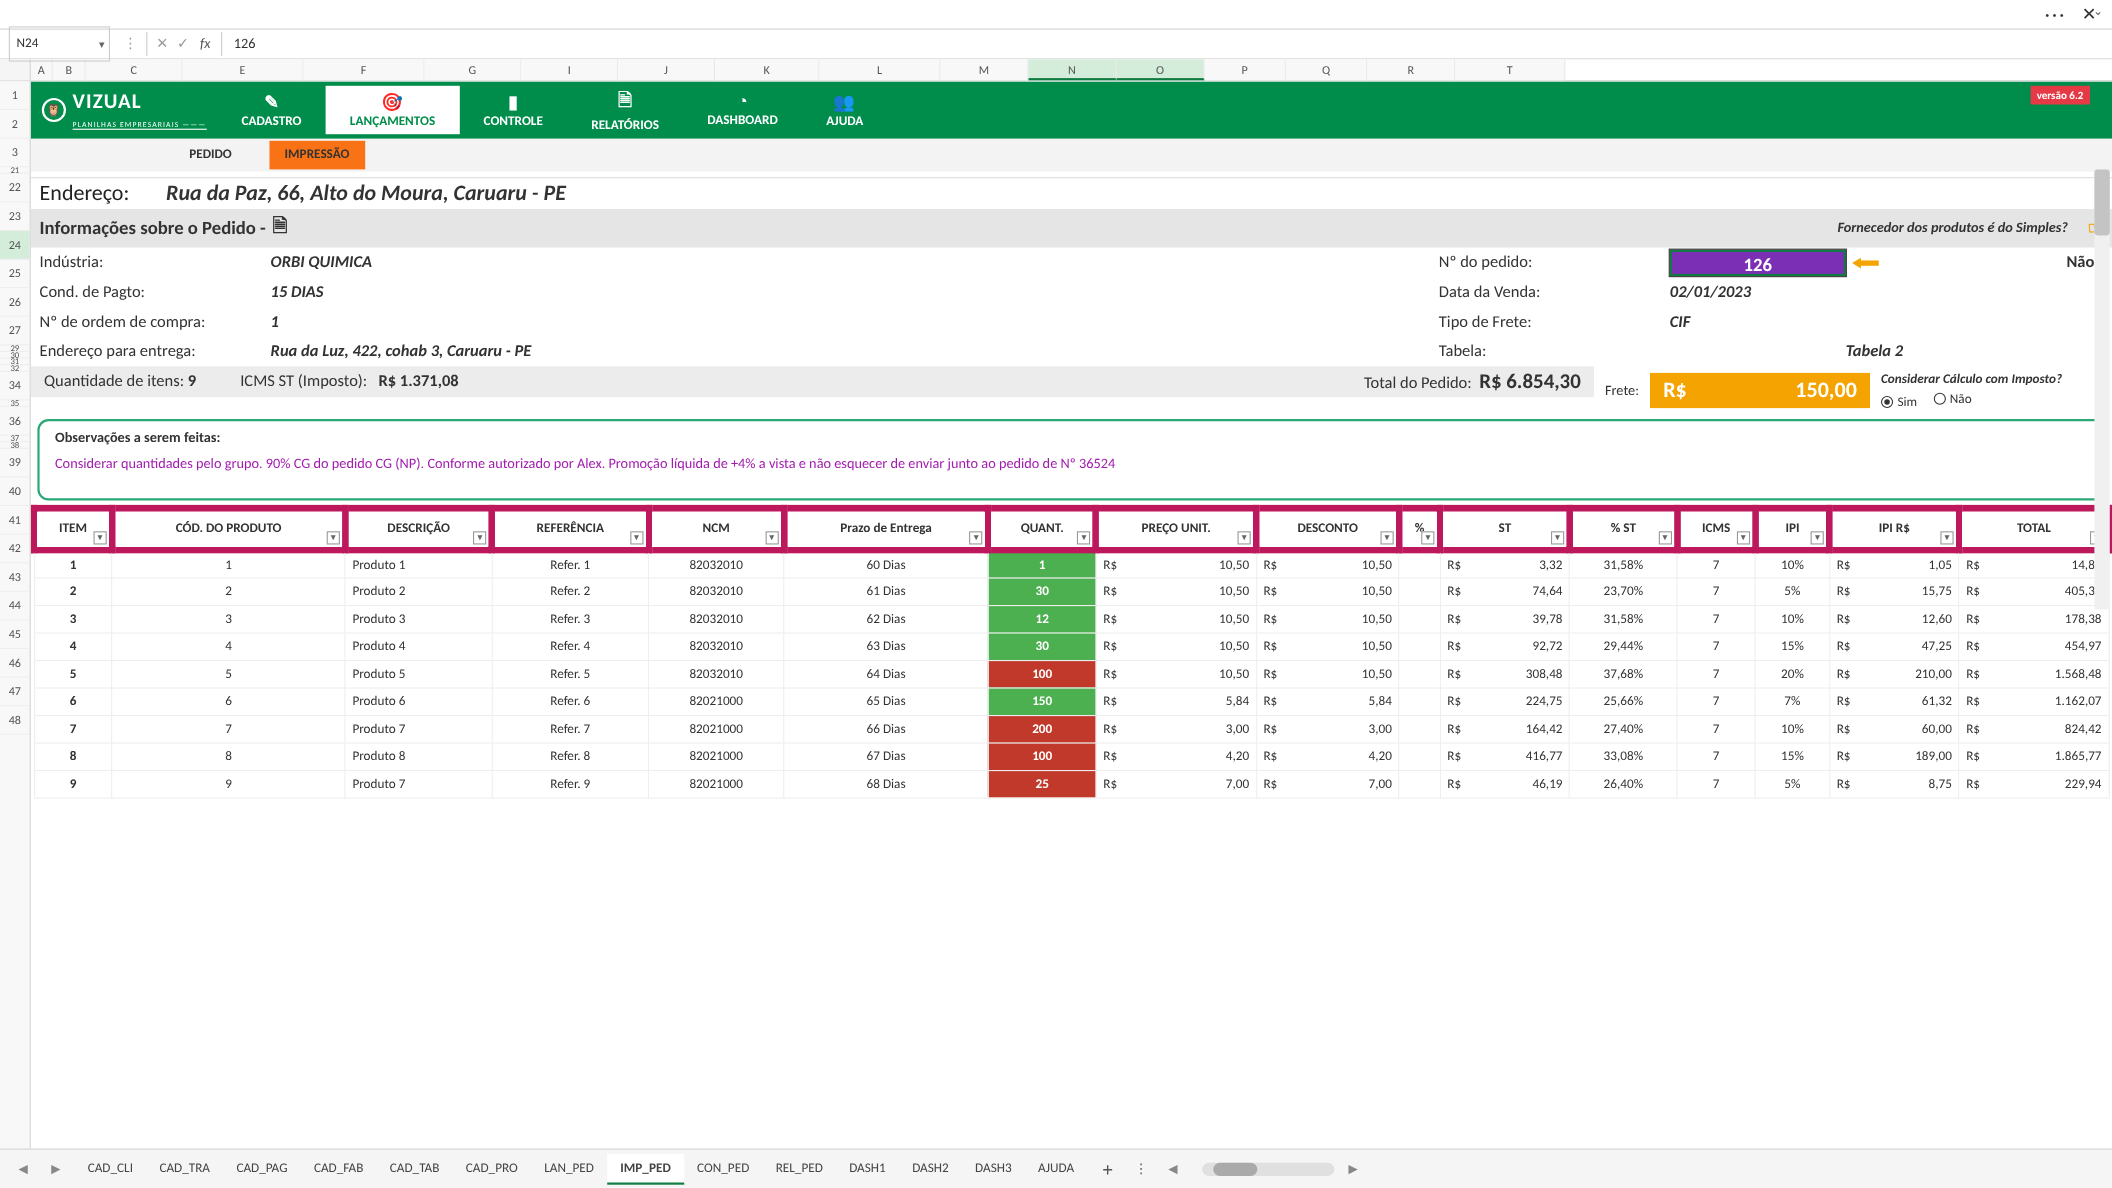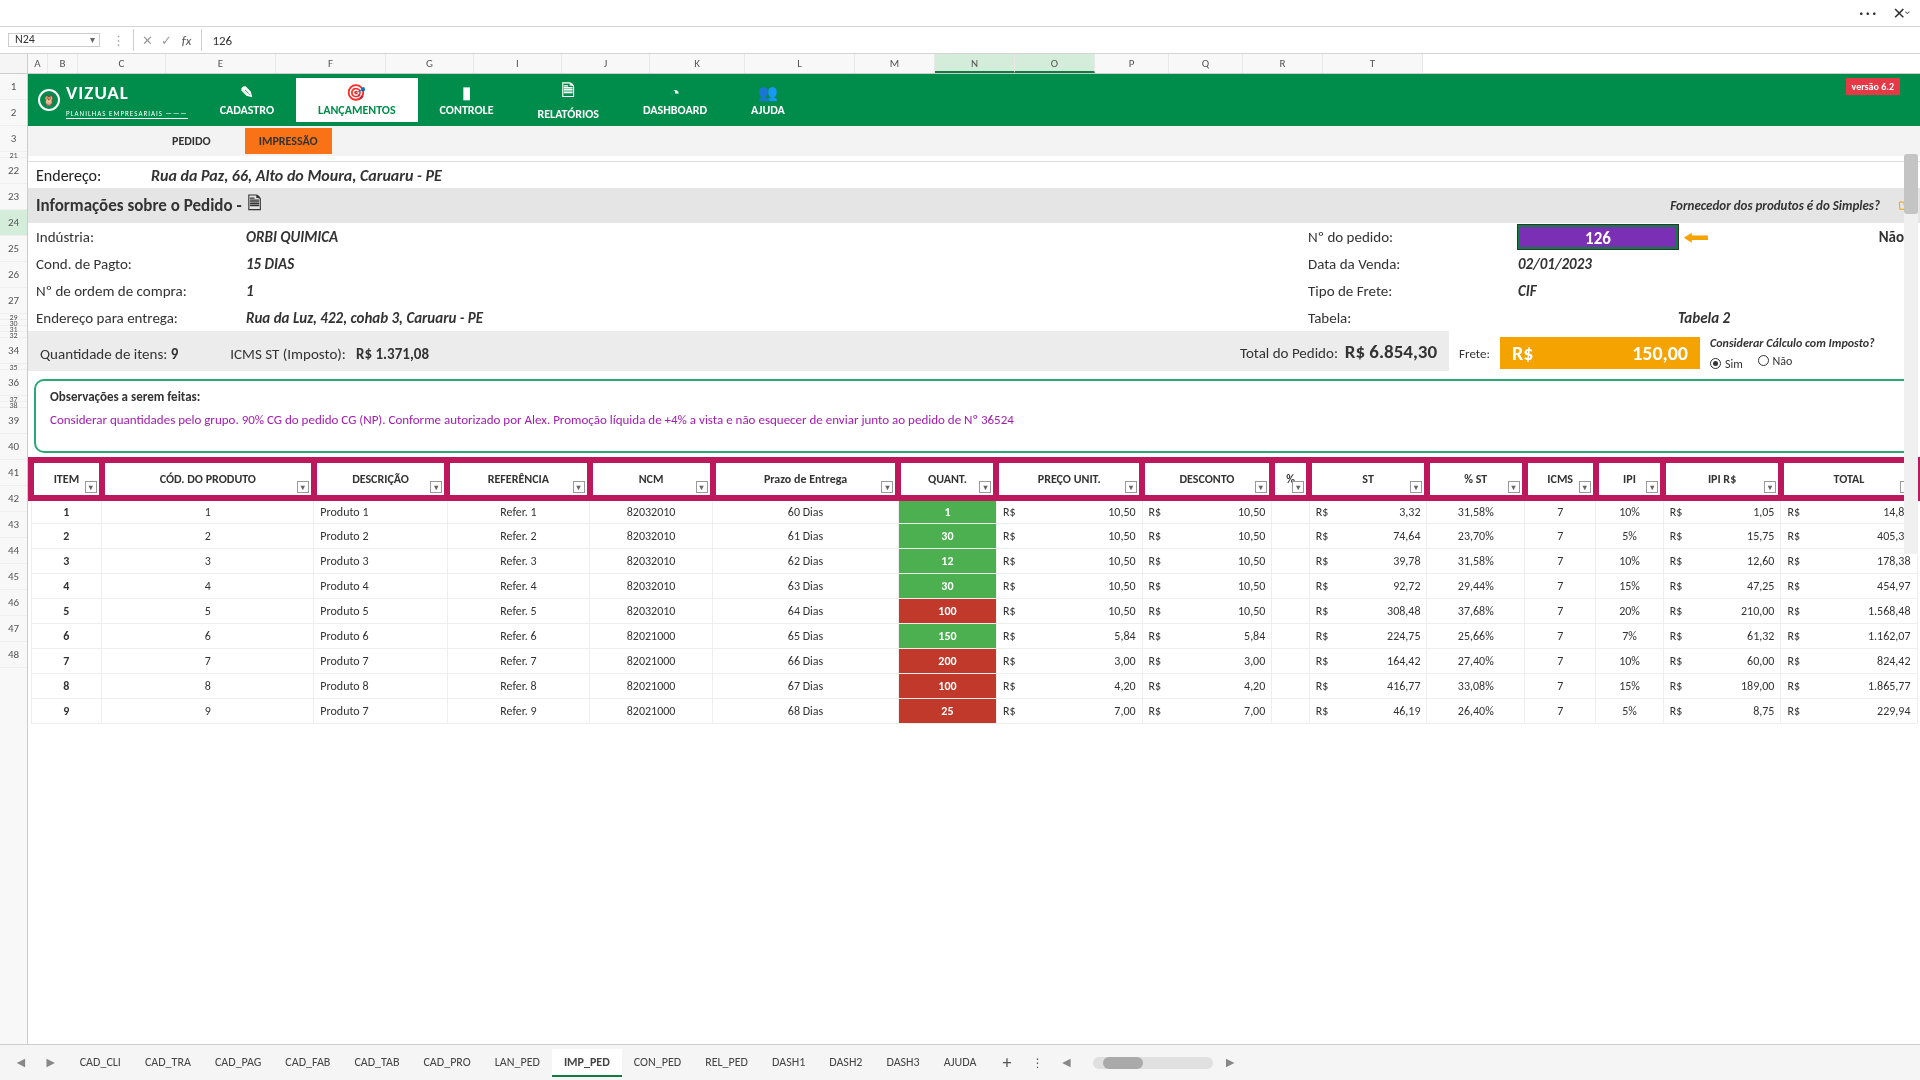--- a/index.html
+++ b/index.html
@@ -8,7 +8,7 @@
 .titlebar .dots{font-size:18px;letter-spacing:2px;color:#333}
 .titlebar .close{font-size:16px;padding:0 6px}
 .formula-row{height:28px;background:#fff;display:flex;align-items:center;border-bottom:1px solid #d4d4d4;border-top:1px solid #d4d4d4}
-.name-box{width:92px;height:14px;border:1px solid #ccc;margin:0 8px;display:flex;align-items:flex-end;padding:0 6px;font-size:12px;position:relative}
+.name-box{width:92px;height:32px;border:1px solid #ccc;margin:0 8px;display:flex;align-items:center;padding:0 6px;font-size:12px;position:relative}
 .name-box::after{content:"▾";position:absolute;right:4px;color:#666;font-size:10px}
 .fx-sep{border-left:1px solid #ccc;height:22px;margin:0 4px}
 .fx-dots{color:#999;padding:0 4px}

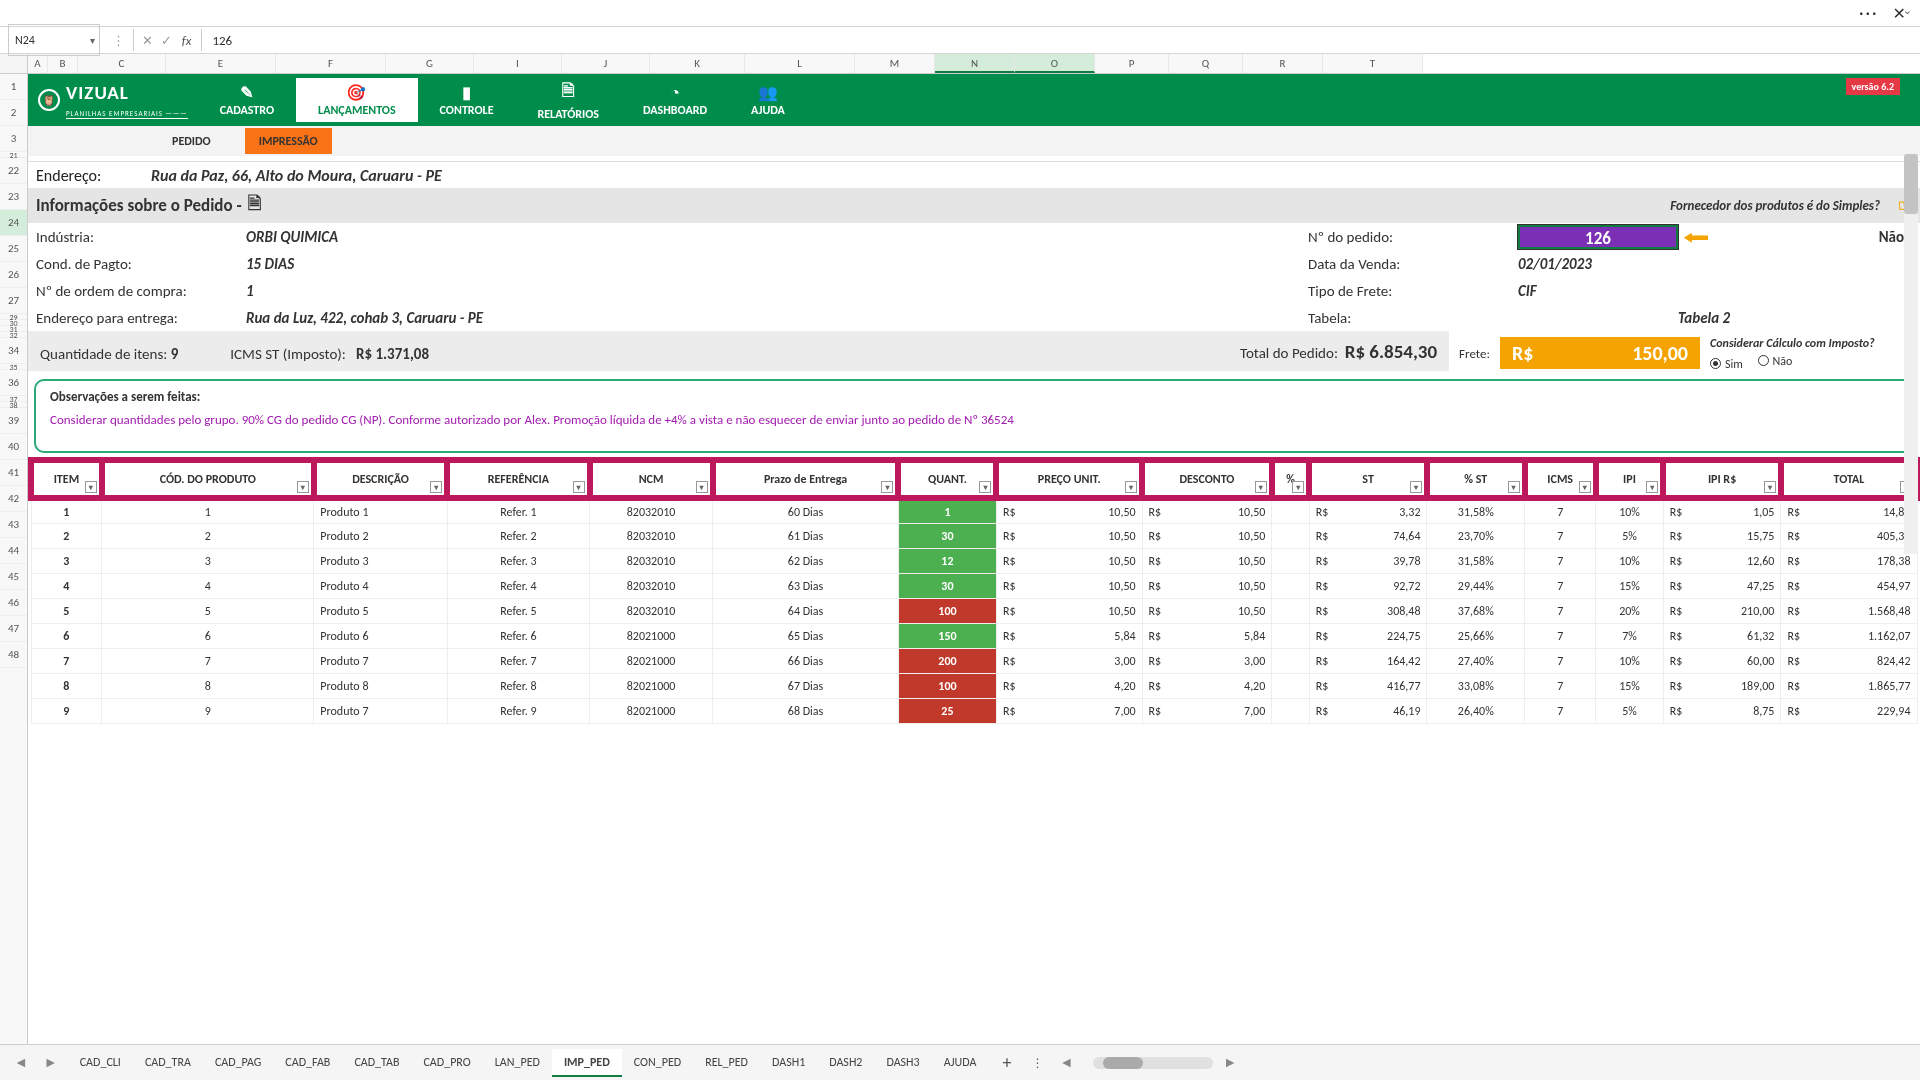--- a/index.html
+++ b/index.html
@@ -43,7 +43,7 @@
 
 .content{padding:0}
 .cut{height:6px;border-bottom:1px solid #ddd;display:flex;align-items:center;padding:0 10px;font-size:11px;color:#999;overflow:hidden}
-.row-data{display:flex;align-items:center;padding:2px 8px;min-height:26px;font-size:16px}
+.row-data{display:flex;align-items:center;padding:2px 8px;min-height:26px;font-size:20px}
 .lbl{width:115px;color:#222}
 .val{font-weight:700;font-style:italic}
 .section{background:#e5e5e5;font-weight:700;font-size:17px;padding:3px 8px;display:flex;align-items:center;gap:6px;position:relative}

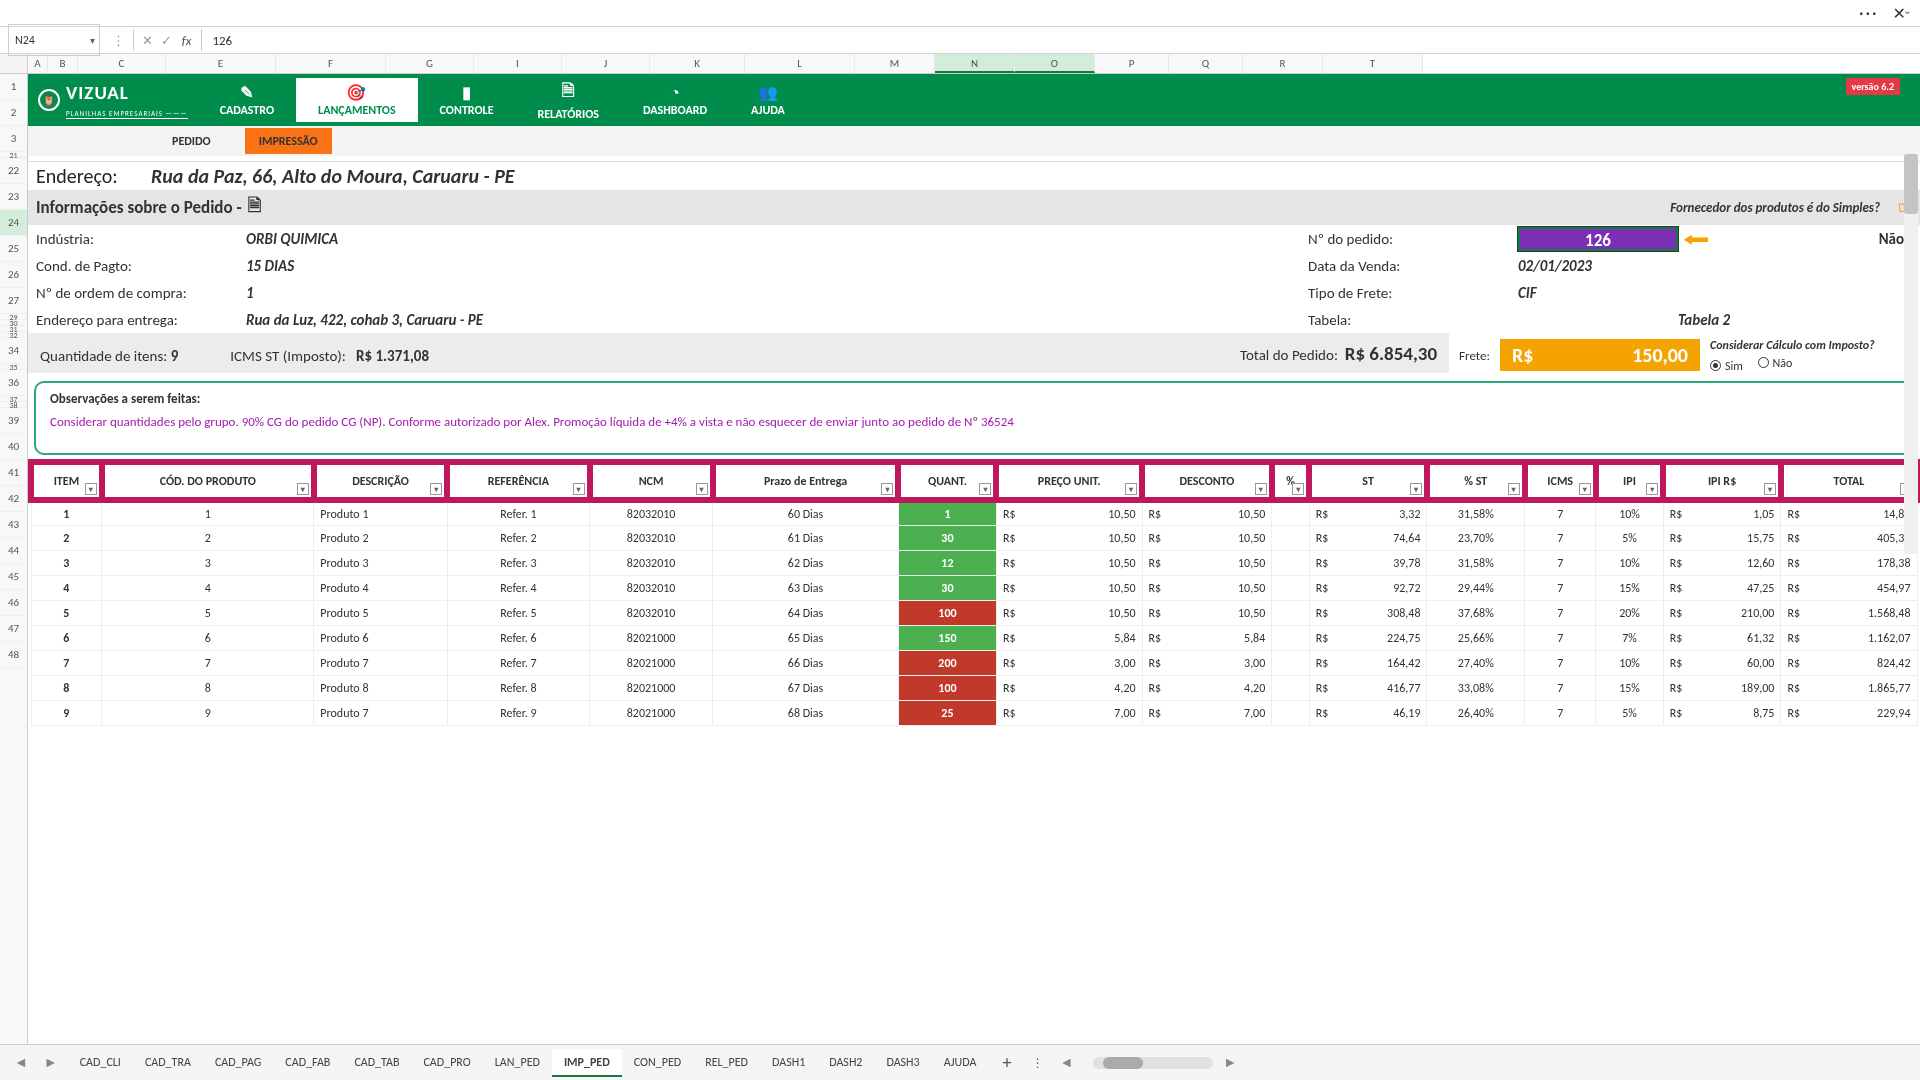--- a/index.html
+++ b/index.html
@@ -58,7 +58,7 @@
 .pedido-box{width:160px;height:24px;background:#7b2fb5;color:#fff;font-weight:700;text-align:center;line-height:24px;font-size:17px;border:2px solid #107c41;outline:1px solid #333}
 .arrow-ic{color:#f4a300;font-size:20px;margin-left:10px;display:inline-block;transform:scaleX(1.6)}
 .nao{position:absolute;right:16px;font-weight:700}
-.summary{background:#ececec;display:flex;align-items:flex-end;padding:8px 12px;gap:52px;font-size:15px;position:relative;height:40px}
+.summary{background:#ececec;display:flex;align-items:center;padding:8px 12px;gap:40px;font-size:15px;position:relative;height:28px}
 .summary b{font-weight:700}
 .total-lbl{margin-left:auto}
 .frete-area{display:flex;align-items:center;gap:10px;background:#fff;padding:0 10px;height:44px}

